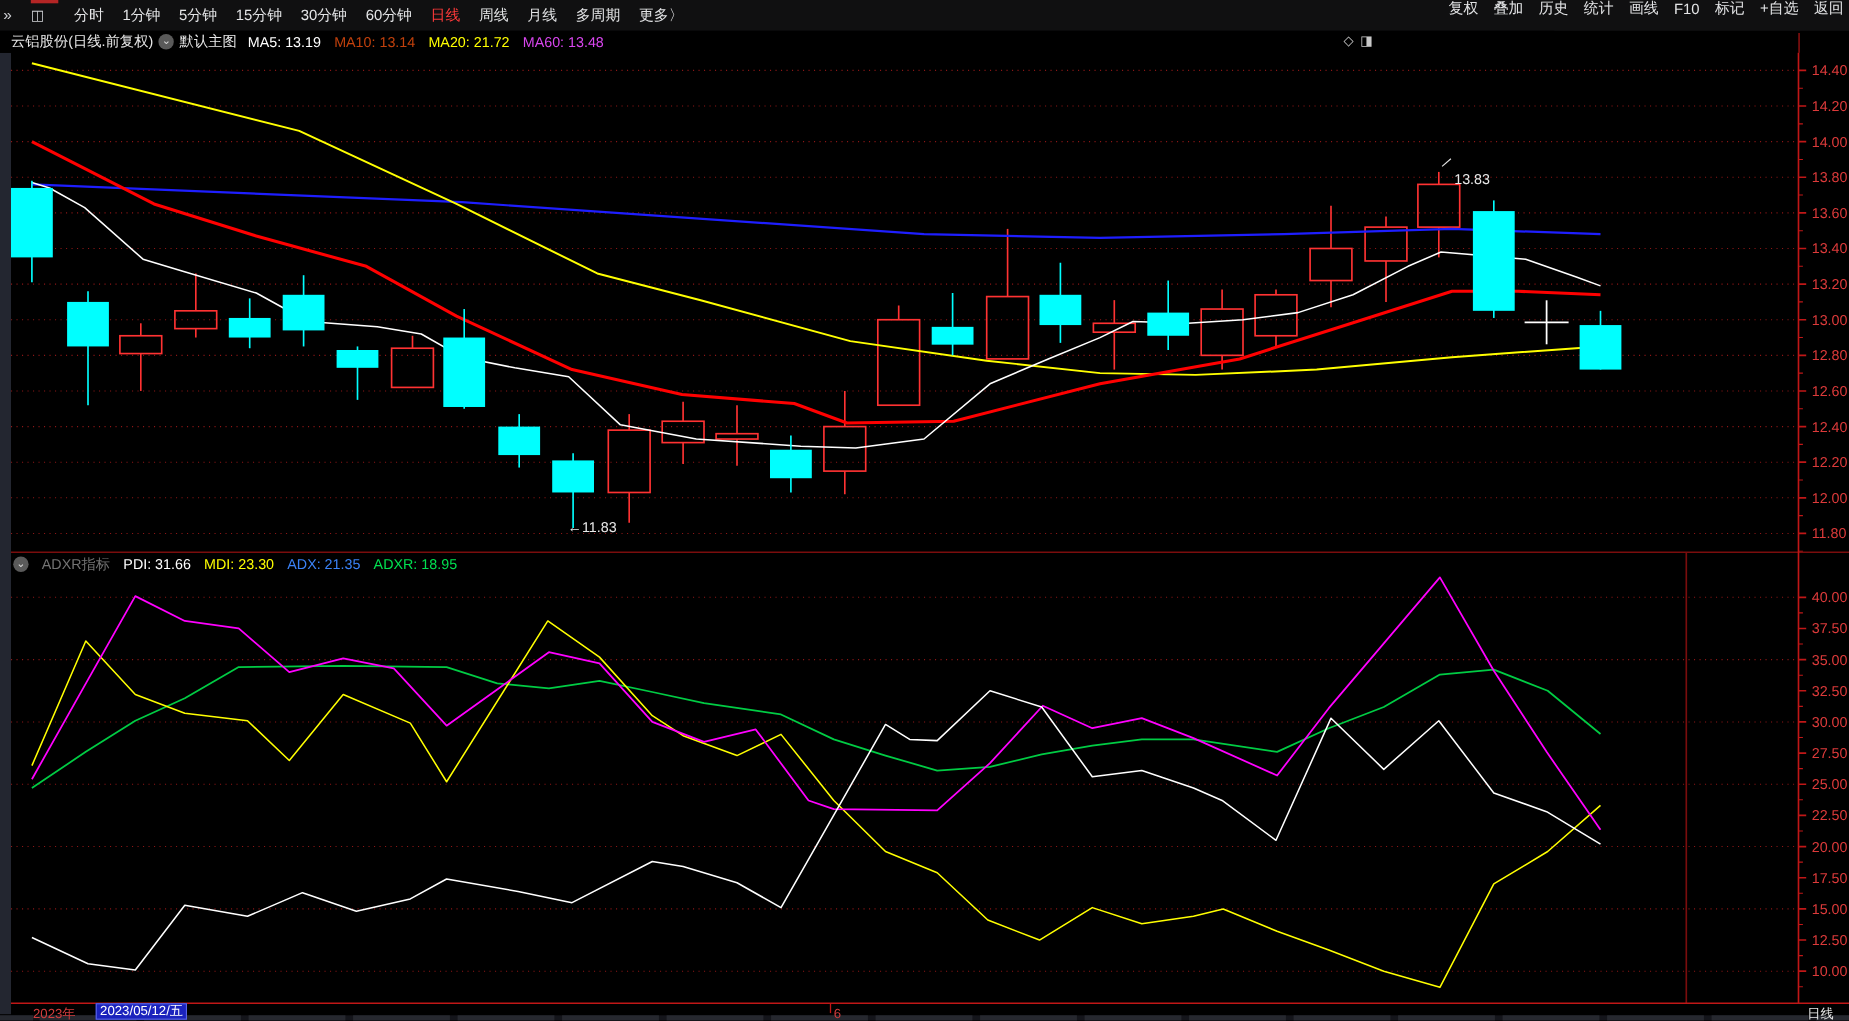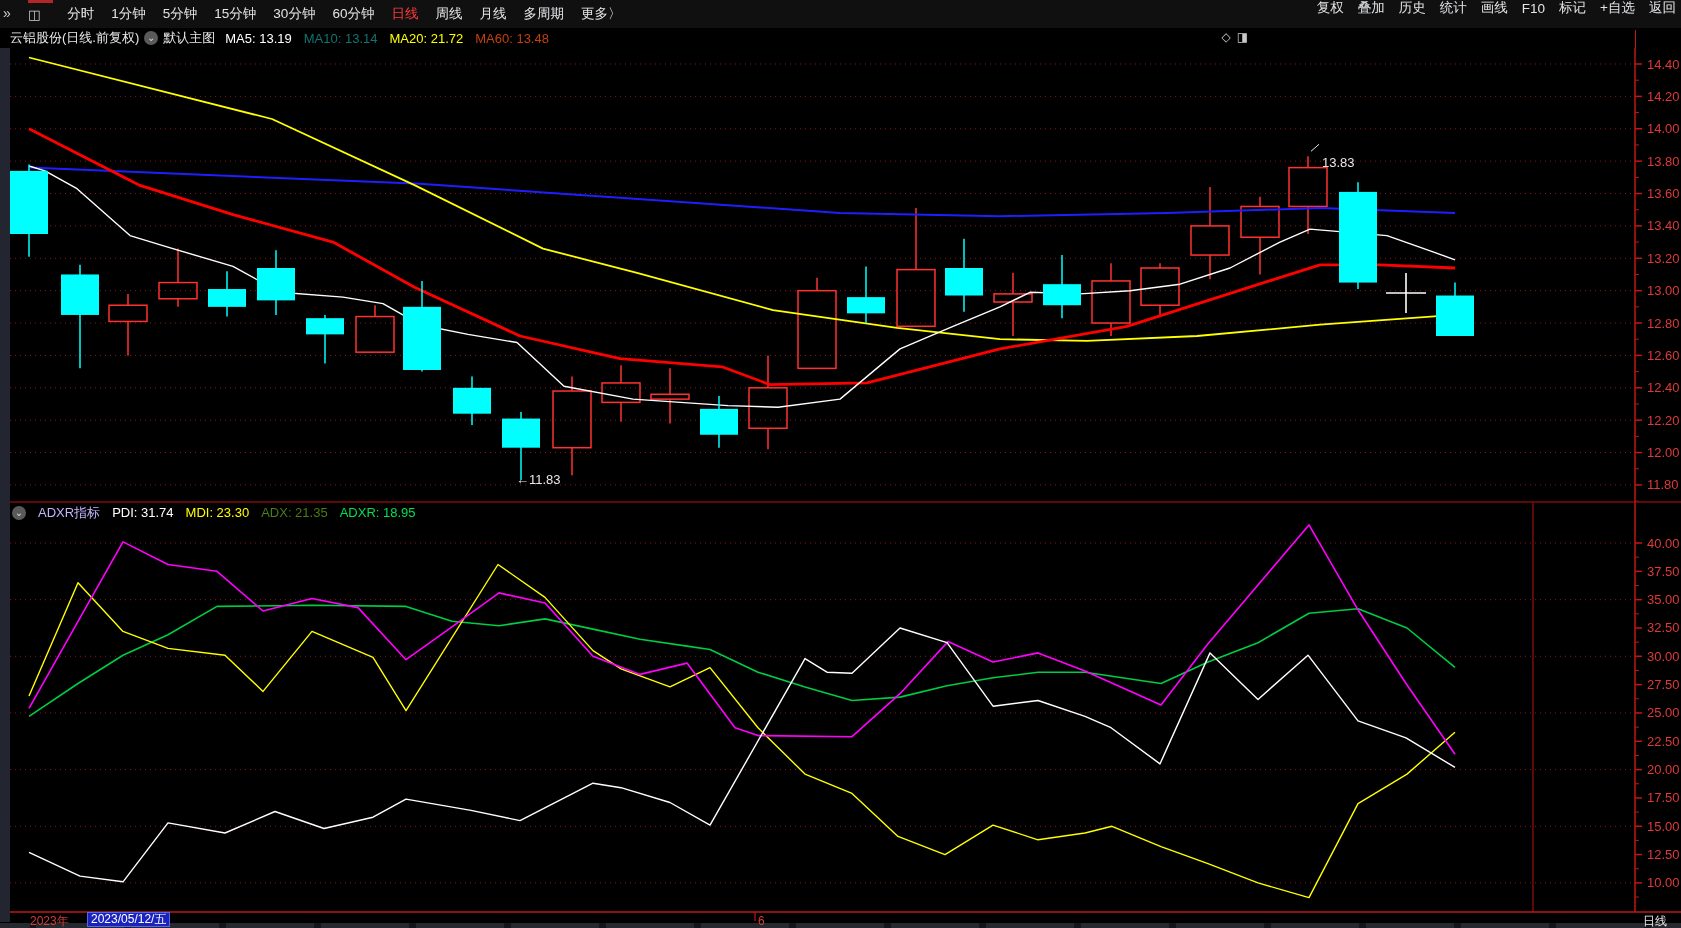--- a/index.html
+++ b/index.html
@@ -274,7 +274,7 @@
   <span class="lay">默认主图</span>
   <div class="mavals">
         <span style="color: rgb(255, 255, 255);">MA5: 13.19</span>
-        <span style="color: #0f766e;">MA10: 13.14</span>
+        <span style="color: #c2410c;">MA10: 13.14</span>
         <span style="color: rgb(255, 255, 0);">MA20: 21.72</span>
         <span style="color: #c2410c;">MA60: 13.48</span>
       </div>

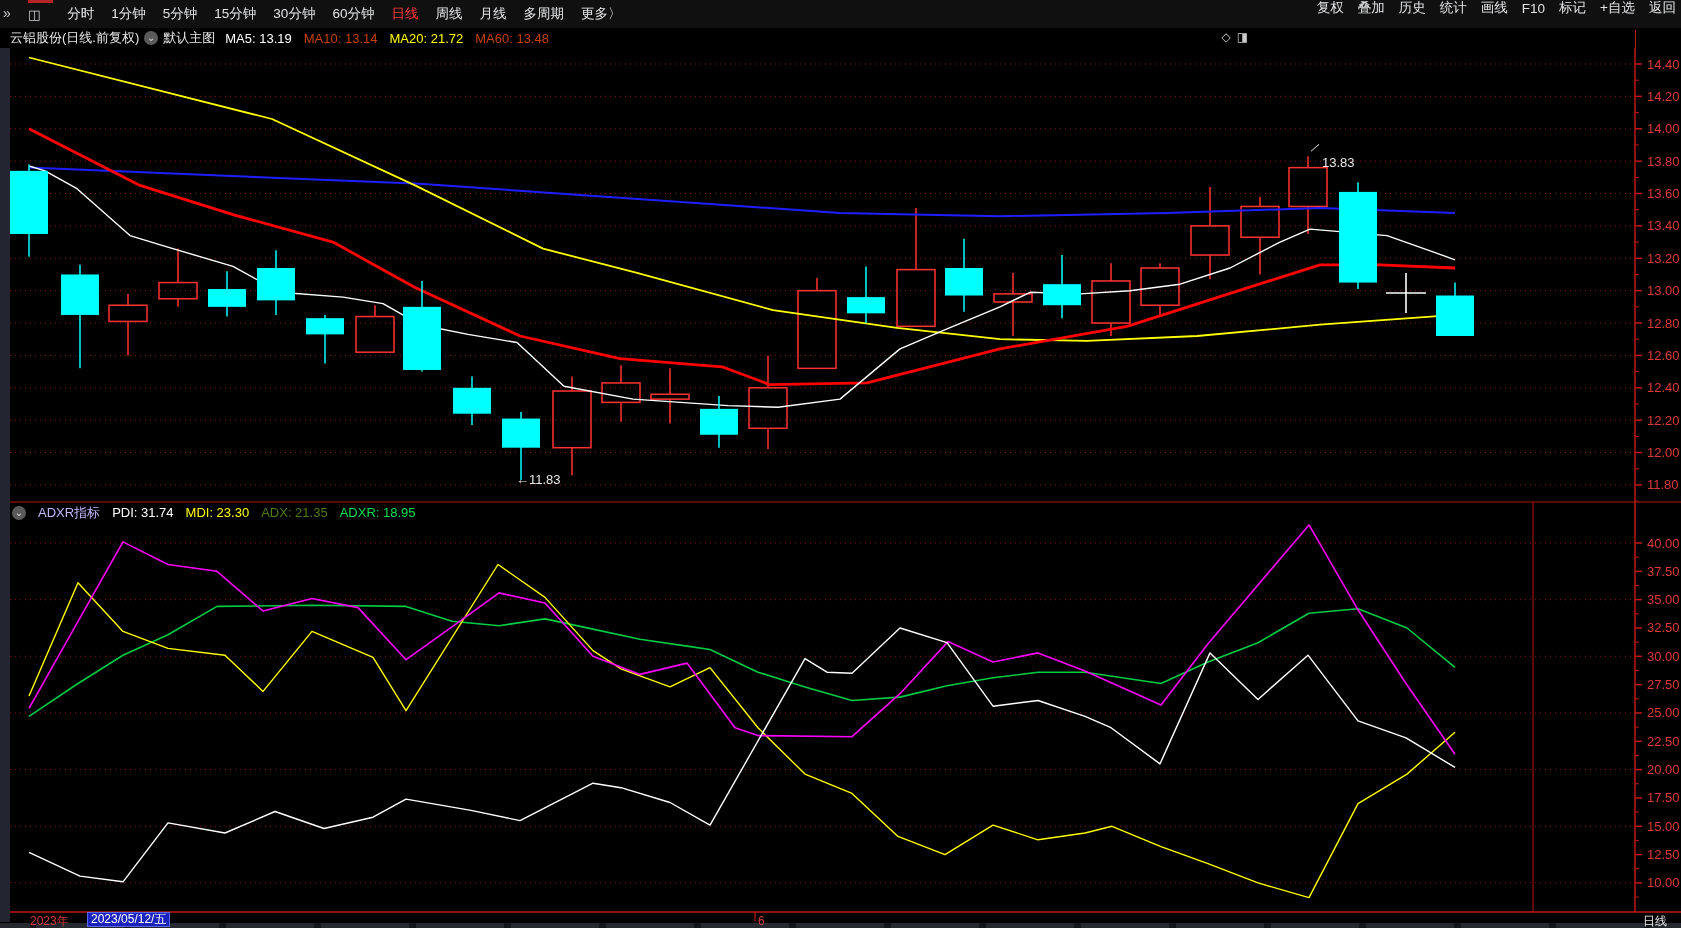--- a/index.html
+++ b/index.html
@@ -276,7 +276,7 @@
         <span style="color: rgb(255, 255, 255);">MA5: 13.19</span>
         <span style="color: #c2410c;">MA10: 13.14</span>
         <span style="color: rgb(255, 255, 0);">MA20: 21.72</span>
-        <span style="color: #c2410c;">MA60: 13.48</span>
+        <span style="color: #d946ef;">MA60: 13.48</span>
       </div>
   <div class="r2icons">
     <span>◇</span>

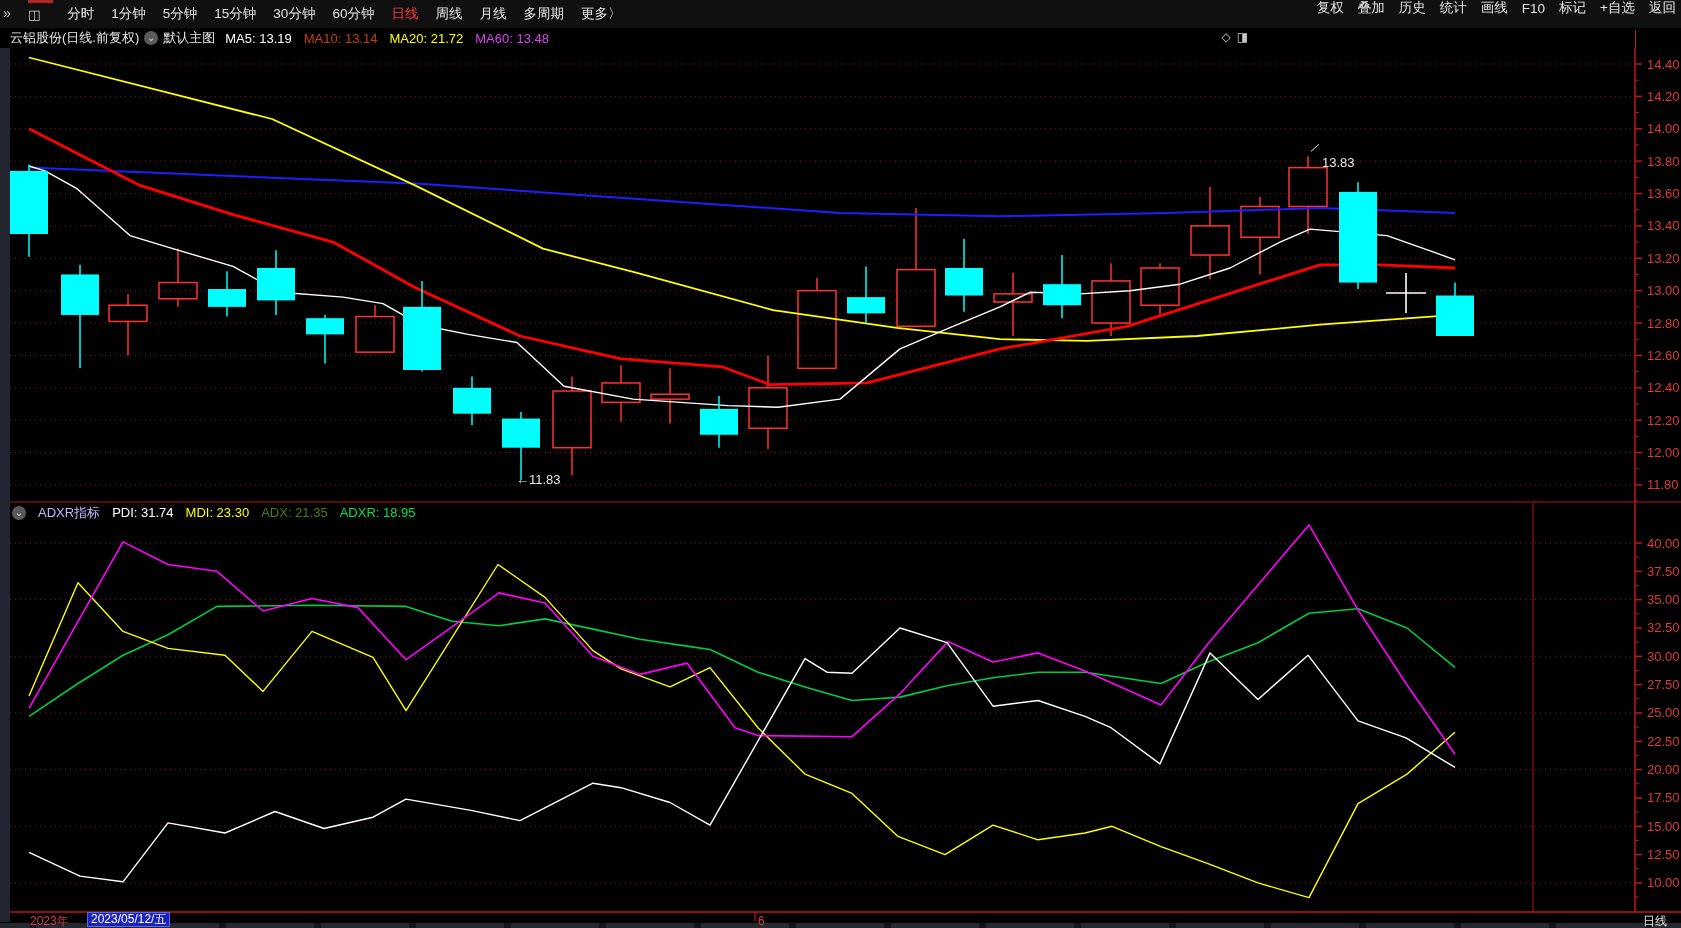--- a/index.html
+++ b/index.html
@@ -28,7 +28,7 @@
   .gutter{position:absolute;left:0;top:48px;width:10px;height:874px;background:#232630;z-index:3;}
   .indrow{position:absolute;left:12px;top:504px;height:17px;display:flex;align-items:center;gap:12px;
           font-size:13px;z-index:3;}
-  .indrow .title{color:#c4b5fd;}
+  .indrow .title{color:#737373;}
   .botaxis{position:absolute;left:0;top:913px;width:1681px;height:12px;z-index:3;font-size:12px;}
   .botaxis .year{position:absolute;left:30px;top:0;color:#d23c3c;}
   .botaxis .date{position:absolute;left:87px;top:-1px;color:#fff;background:#1b23bd;border:1px solid #5964e6;

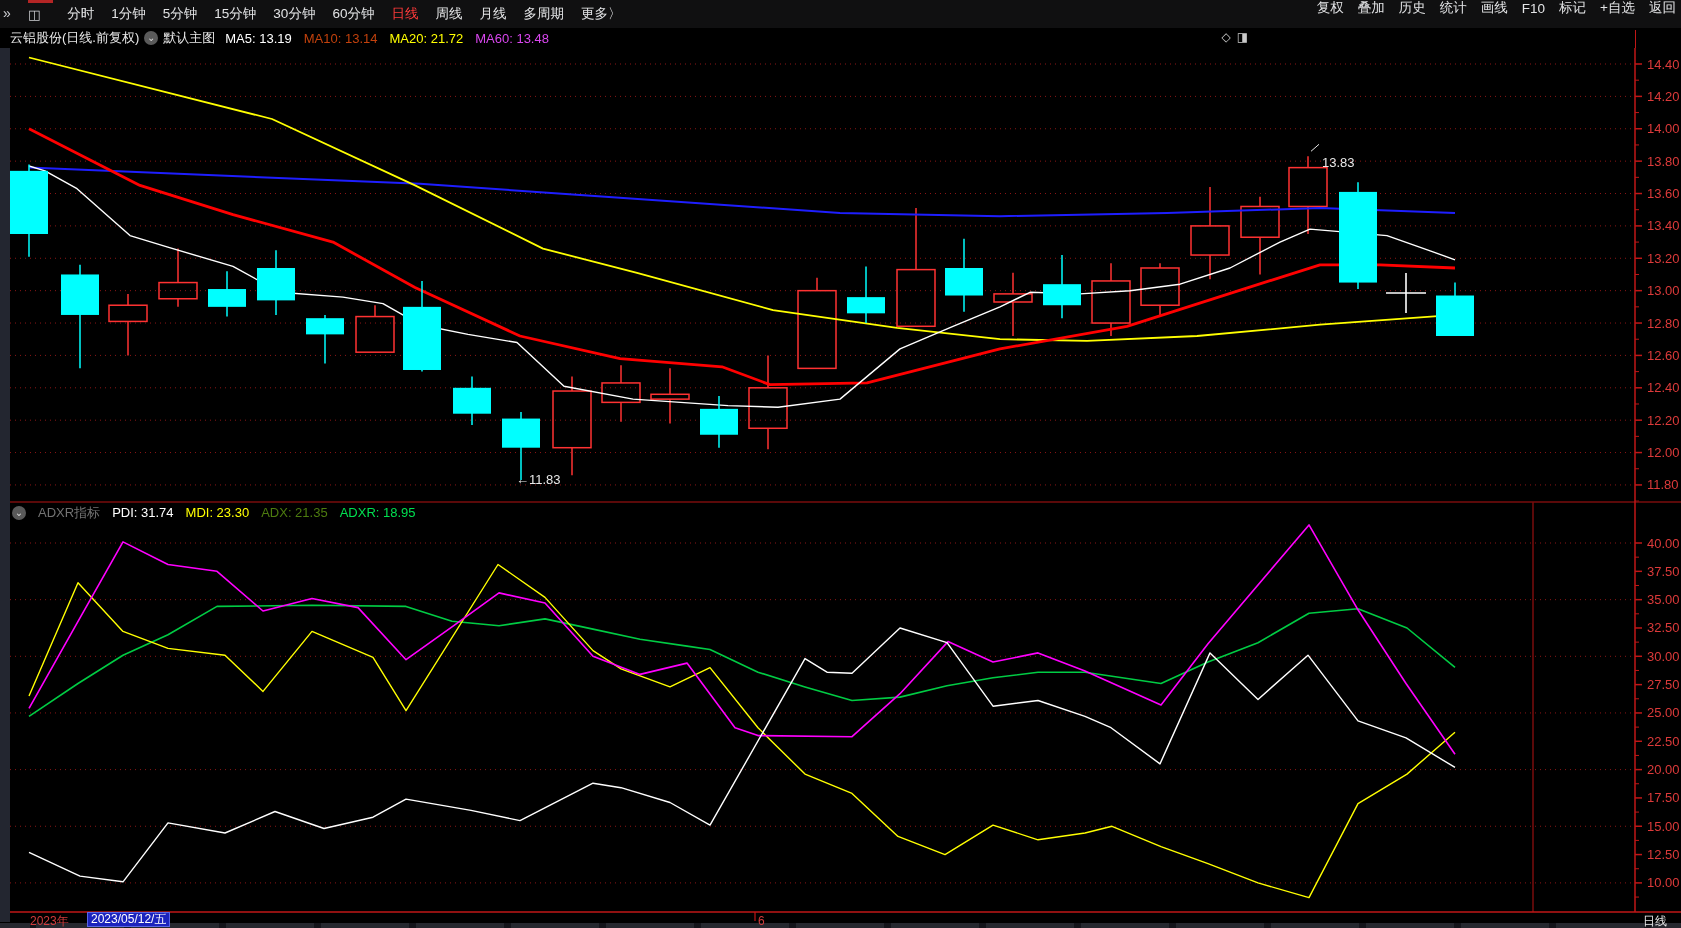--- a/index.html
+++ b/index.html
@@ -291,7 +291,7 @@
   <span class="circ" style="margin:0">⌄</span>
   <span class="title">ADXR指标</span>
   <span class="vals" style="display:flex;gap:12px;">
-        <span style="color: rgb(255, 255, 255);">PDI: 31.74</span>
+        <span style="color: rgb(255, 255, 255);">PDI: 31.66</span>
         <span style="color: rgb(255, 255, 0);">MDI: 23.30</span>
         <span style="color: #4d7c0f;">ADX: 21.35</span>
         <span style="color: rgb(0, 224, 80);">ADXR: 18.95</span>

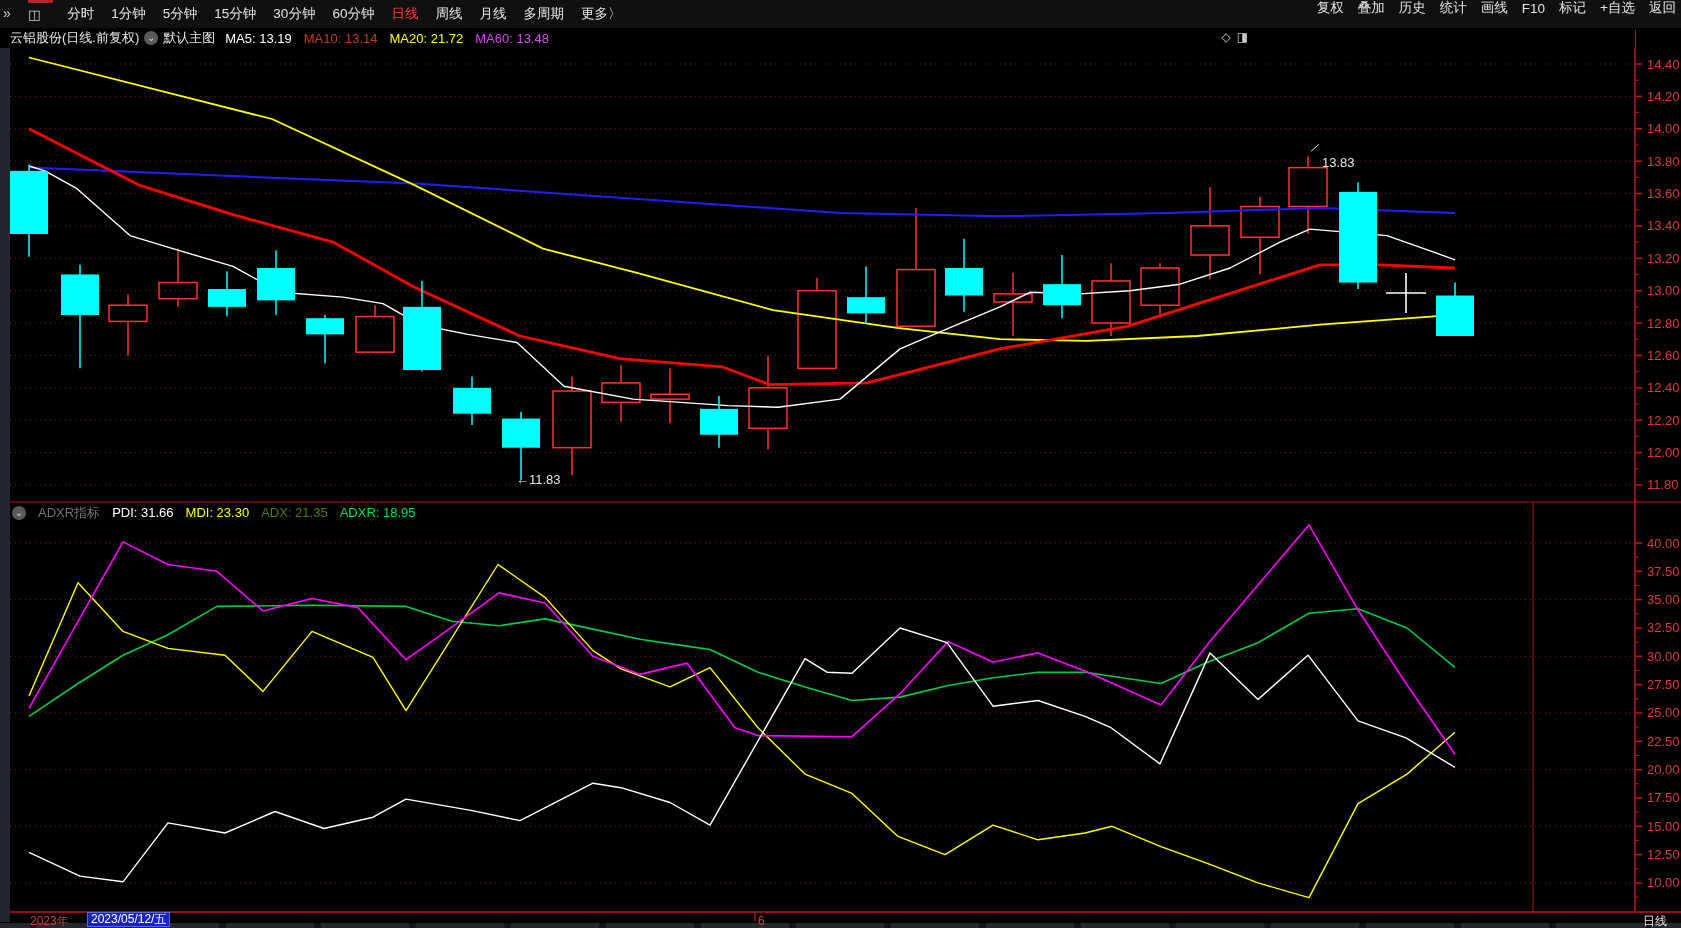--- a/index.html
+++ b/index.html
@@ -293,7 +293,7 @@
   <span class="vals" style="display:flex;gap:12px;">
         <span style="color: rgb(255, 255, 255);">PDI: 31.66</span>
         <span style="color: rgb(255, 255, 0);">MDI: 23.30</span>
-        <span style="color: #4d7c0f;">ADX: 21.35</span>
+        <span style="color: #3b82f6;">ADX: 21.35</span>
         <span style="color: rgb(0, 224, 80);">ADXR: 18.95</span>
       </span>
 </div>

